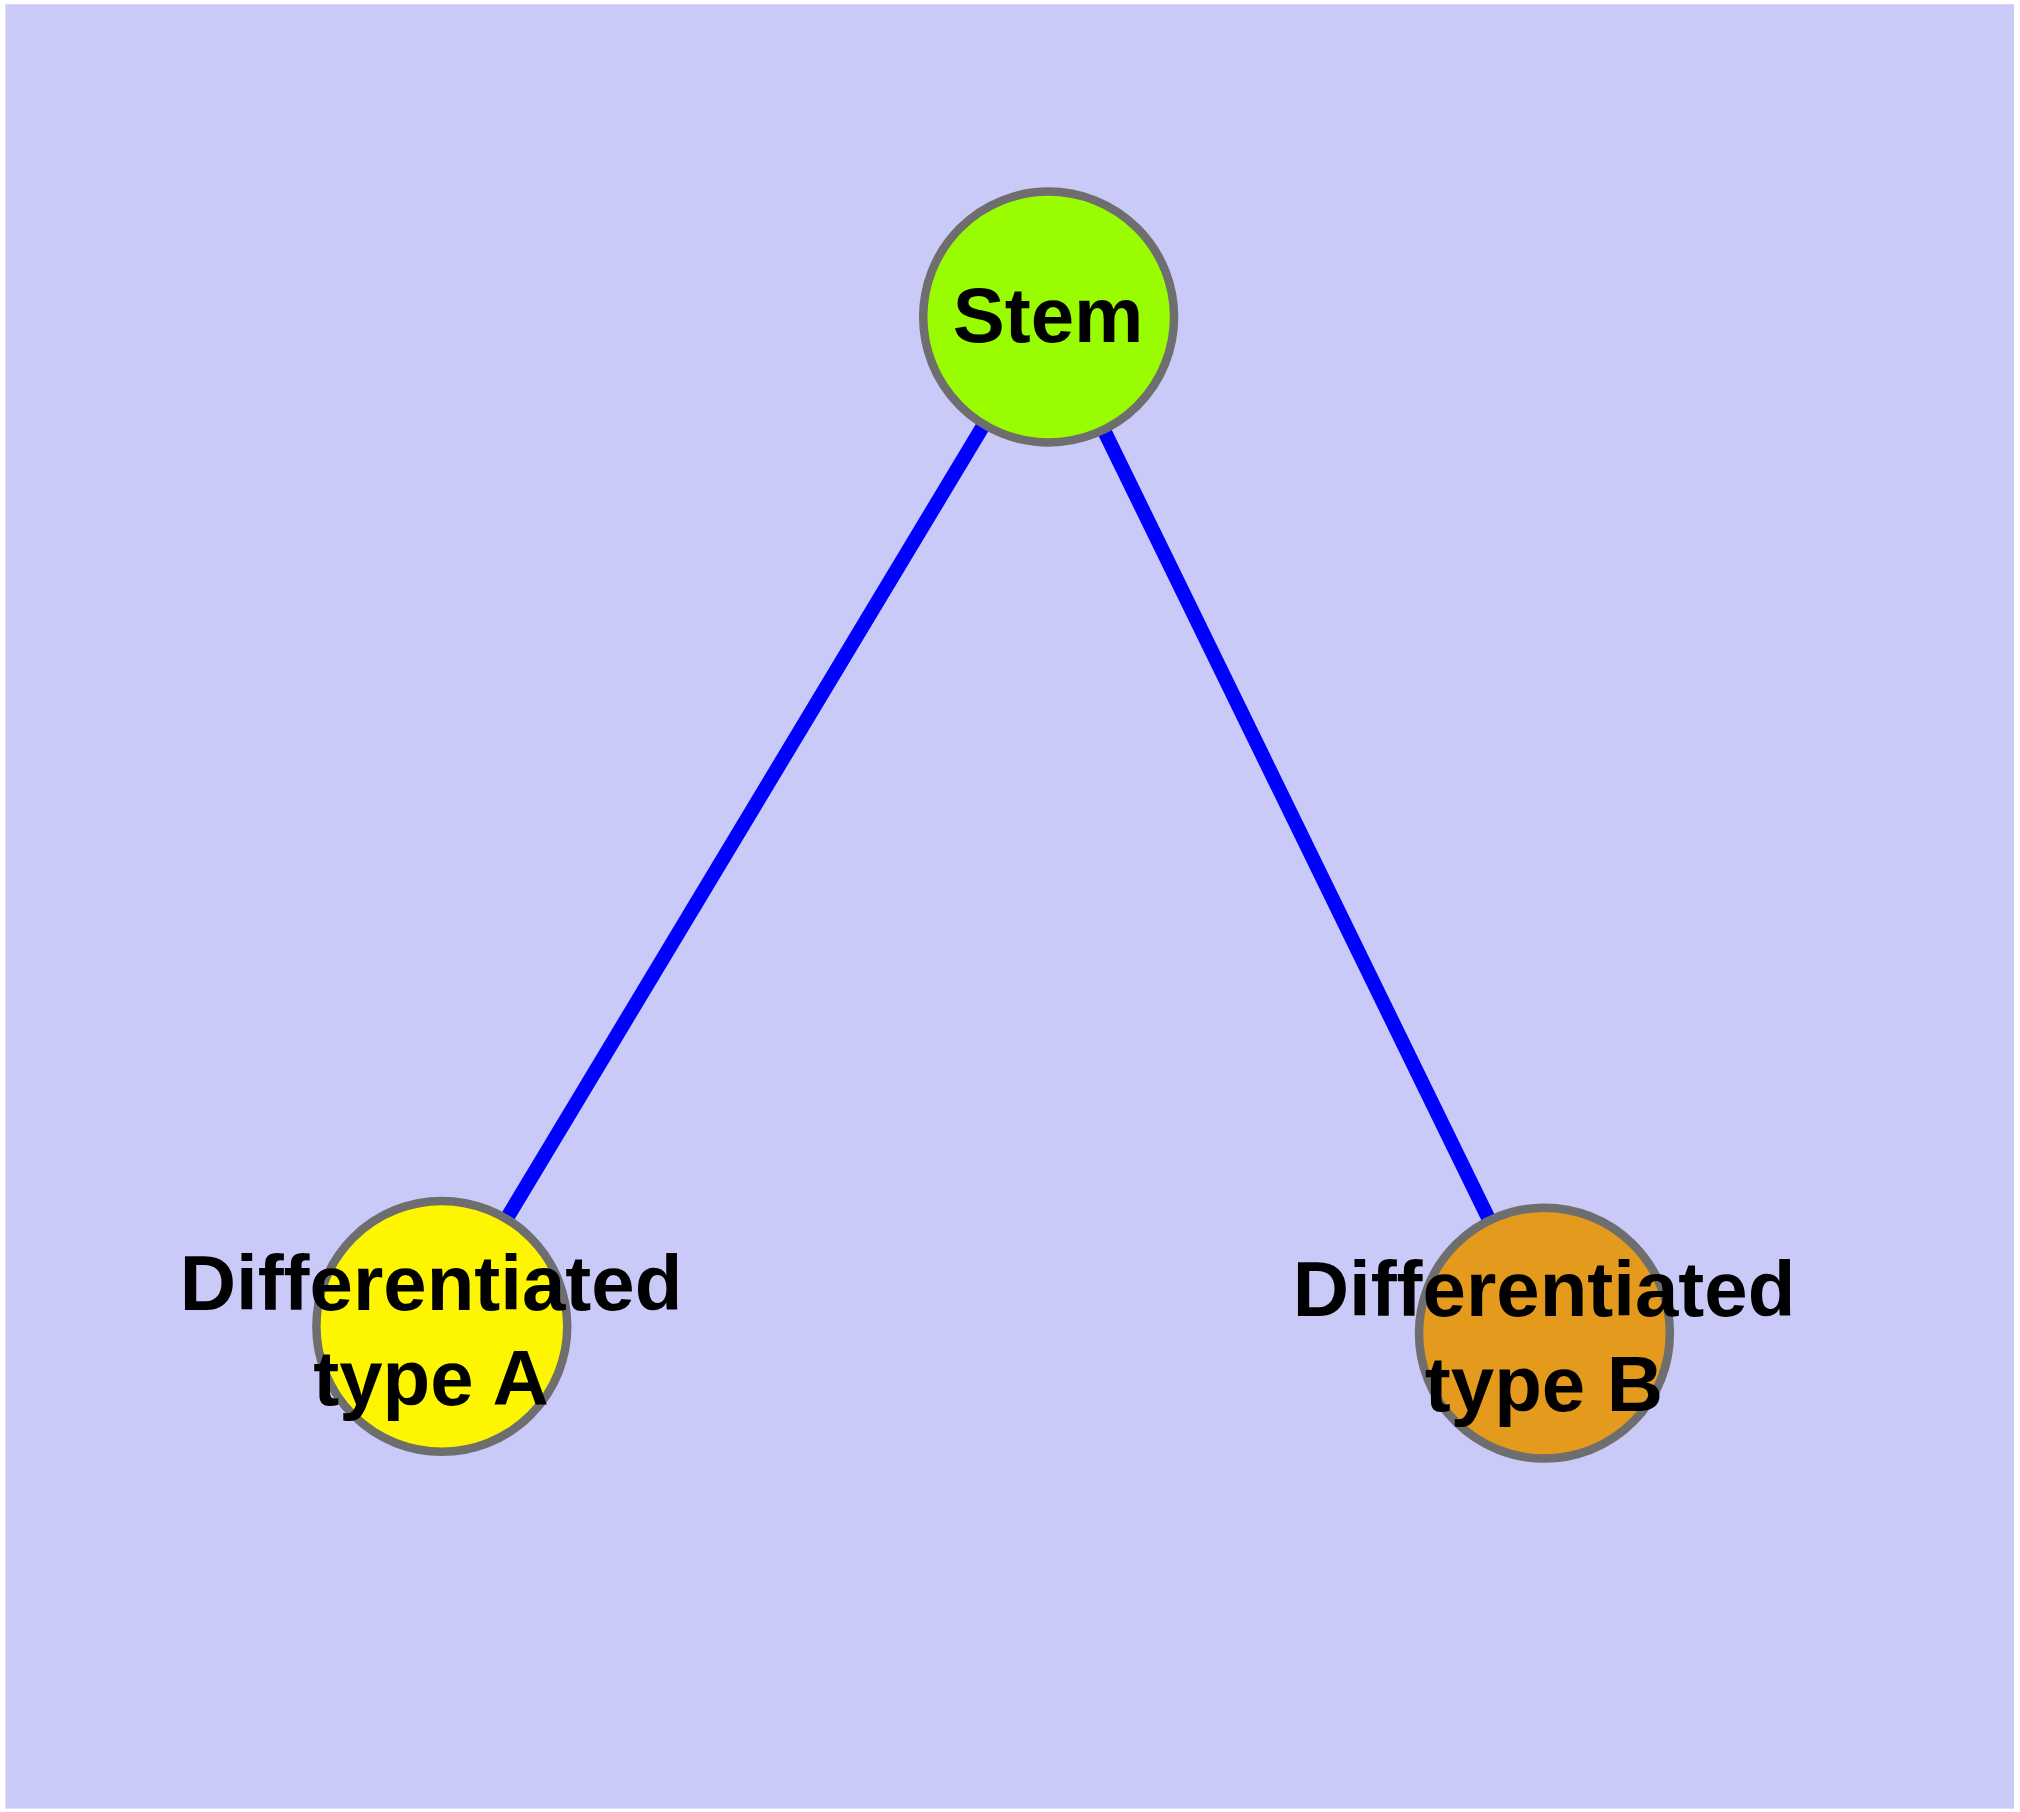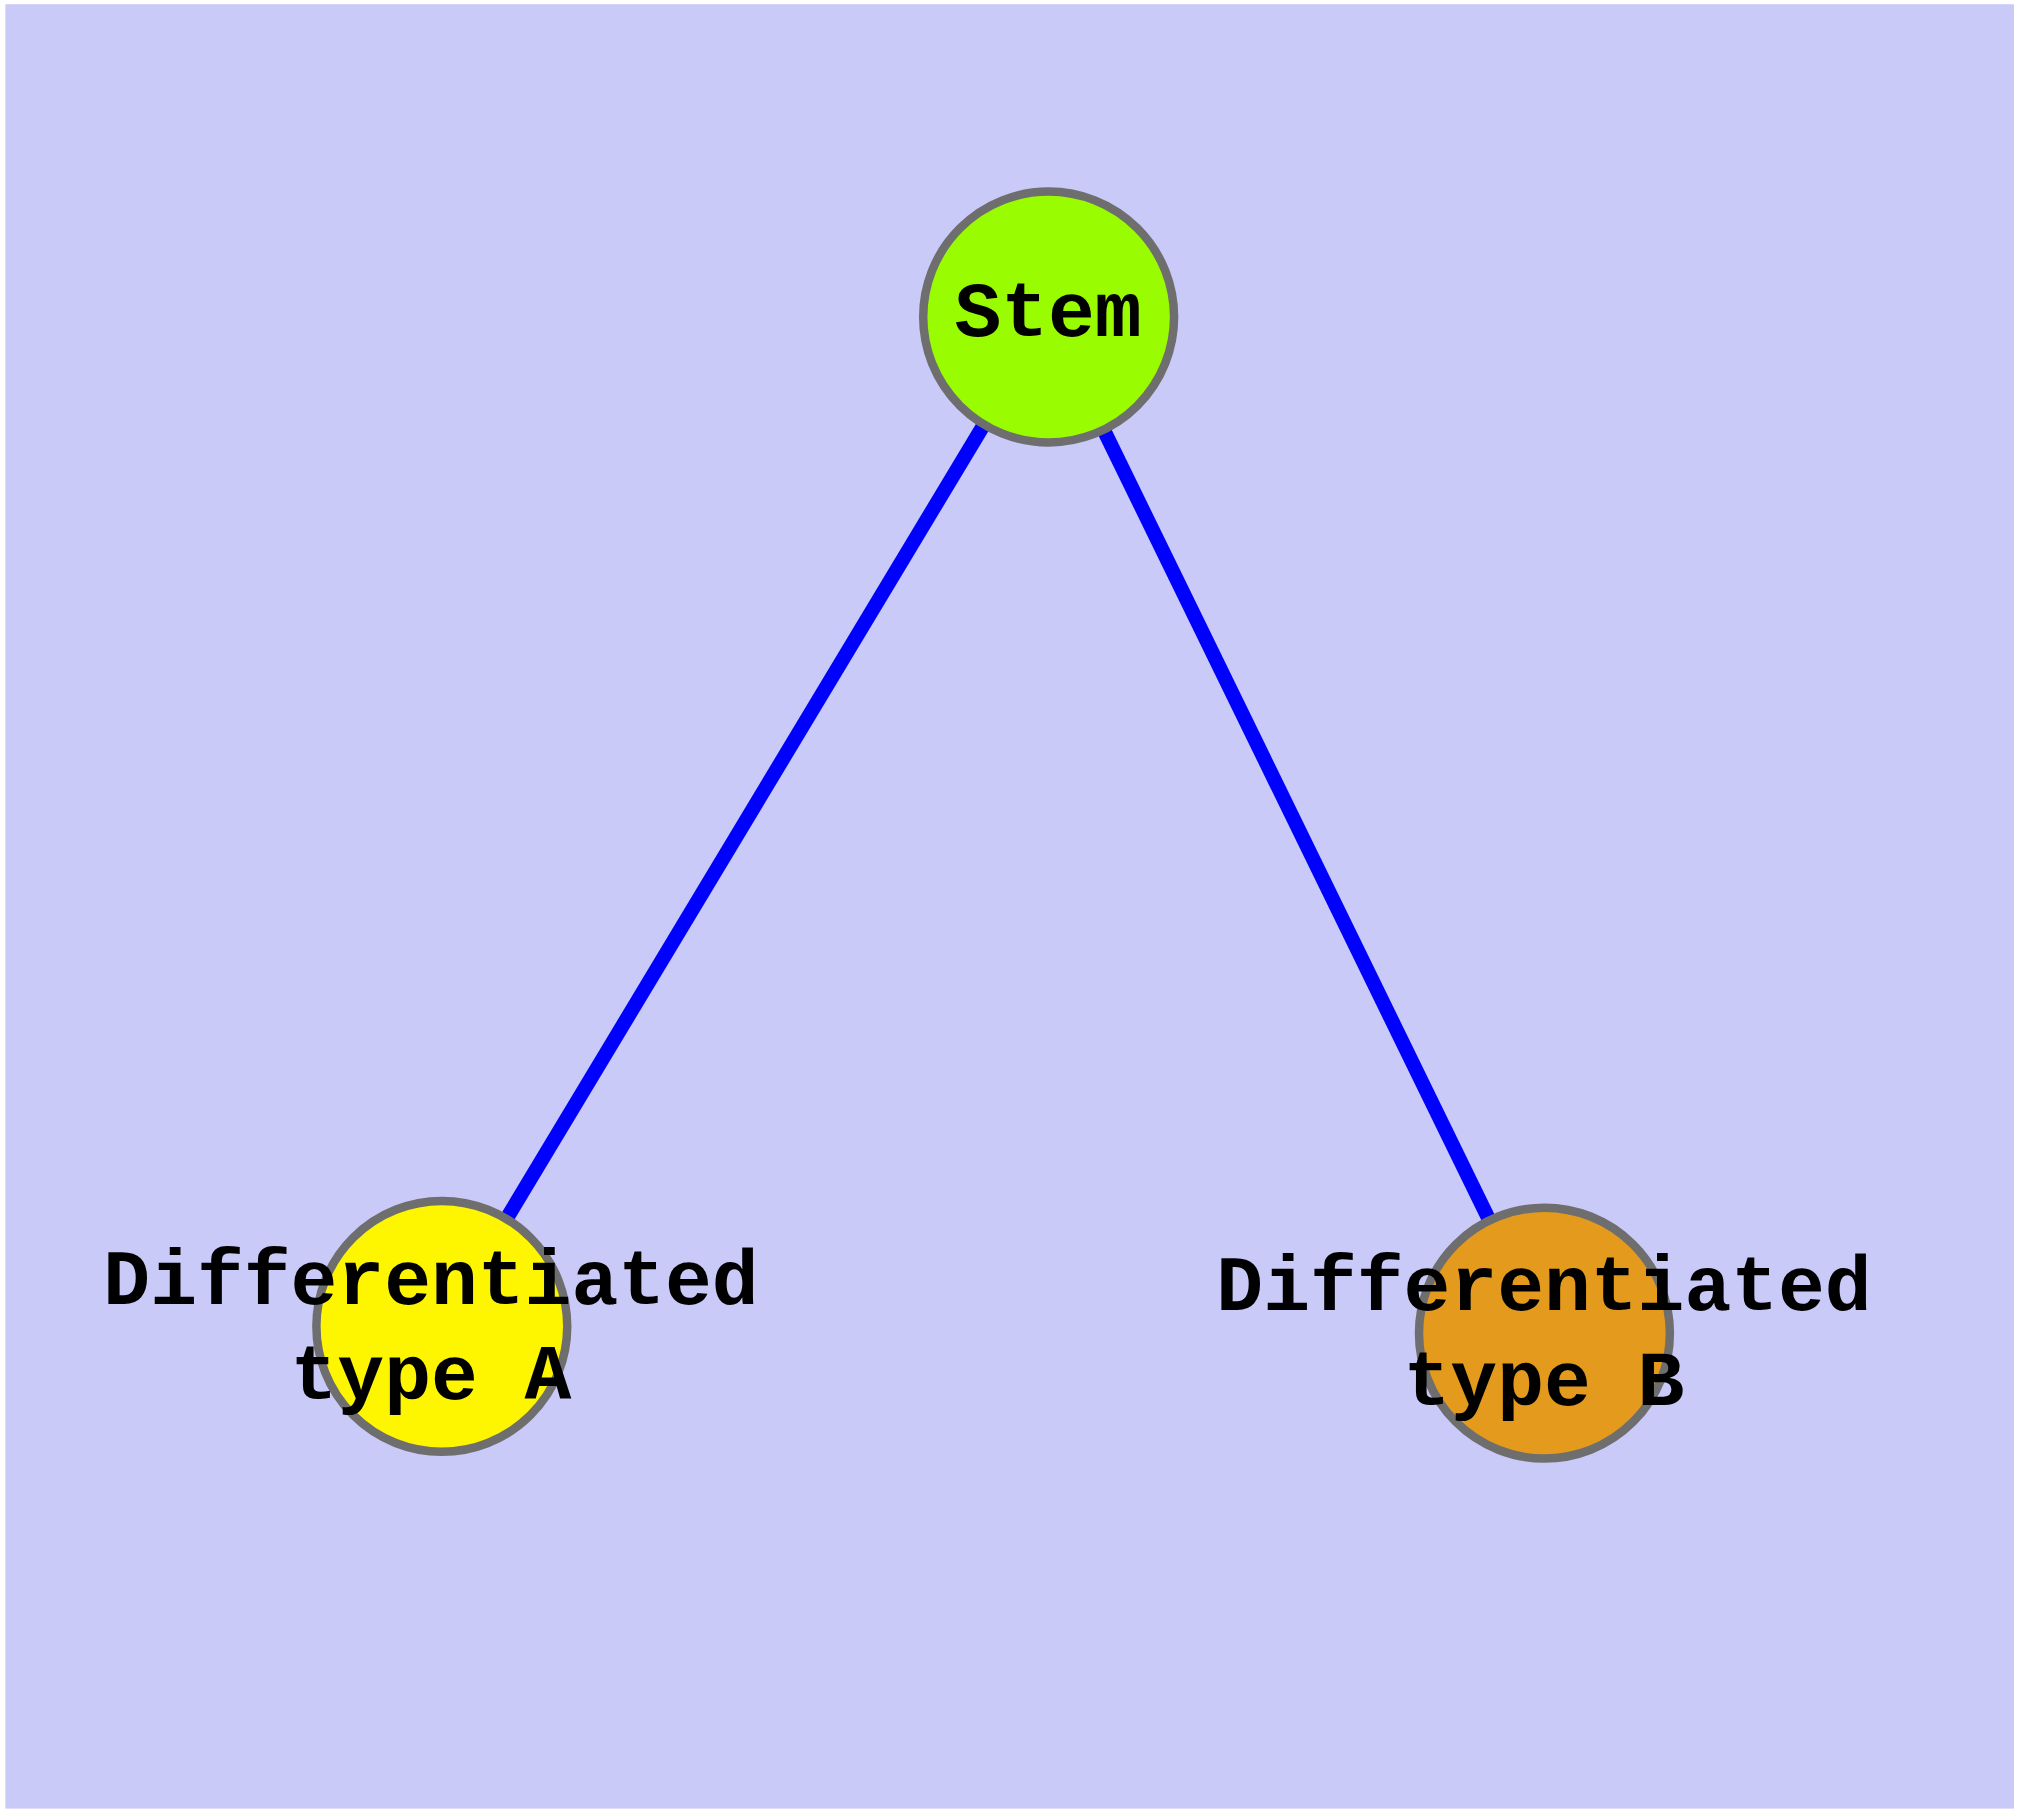--- a/index.html
+++ b/index.html
@@ -13,7 +13,7 @@
     height: 1812px;
     background: #ffffff;
     overflow: hidden;
-    font-family: Liberation Mono, monospace;
+    font-family: Liberation Sans, sans-serif;
   }
   .shapes {
     position: absolute;

